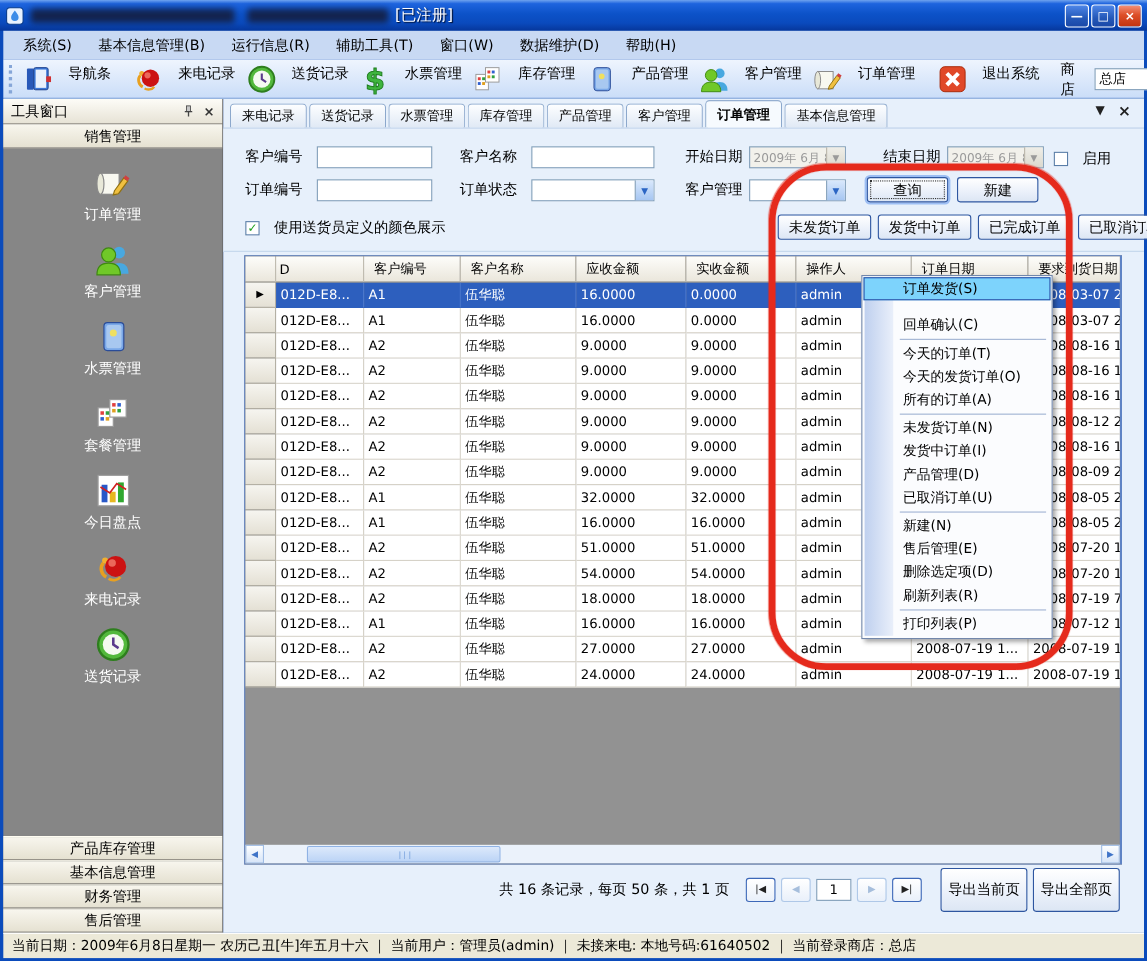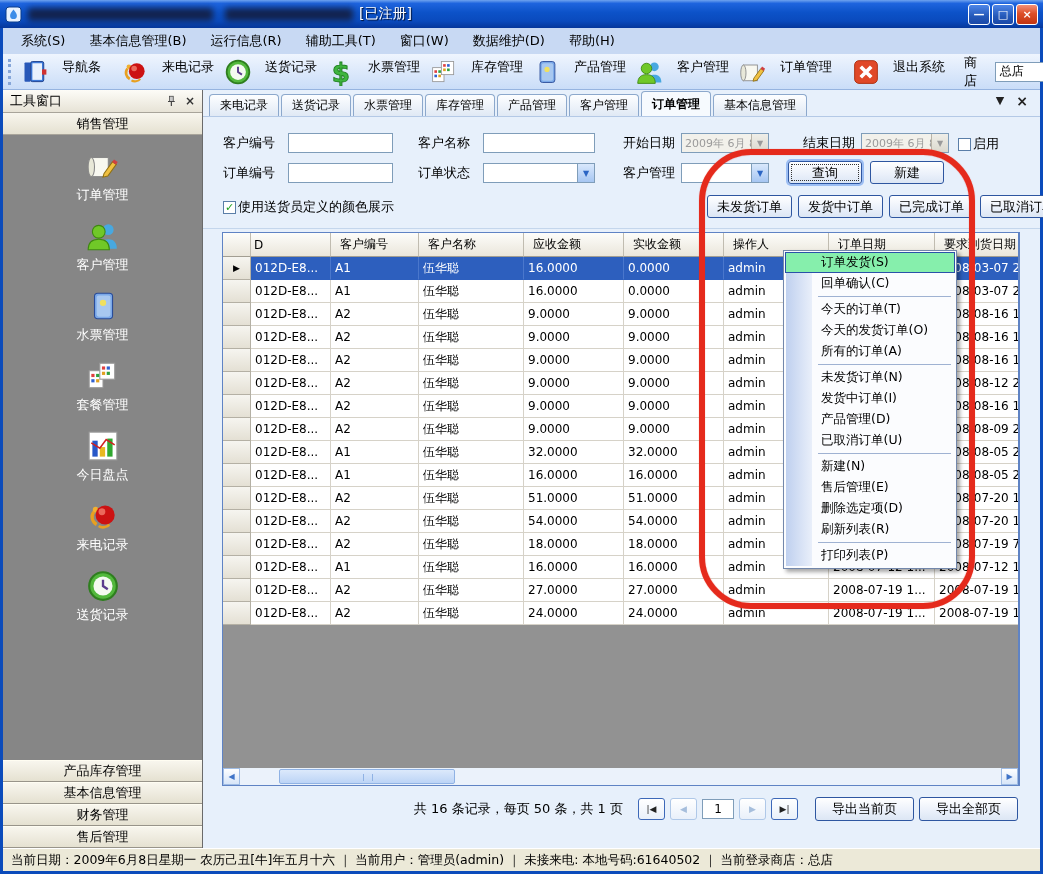--- a/index.html
+++ b/index.html
@@ -53,7 +53,7 @@
 .xcombo .val{flex:1;font-size:11px;padding:0 3px;white-space:nowrap;overflow:hidden}
 .xcombo.disabled{background:#F2F1EB;color:#9a9a9a}
 .xcombo.disabled .cbtn{background:linear-gradient(#EFEEE8,#DBD9CE);color:#9a9a9a;border-left-color:#B8B4A8}
-.chk{position:absolute;display:flex;align-items:center;gap:2px;font-size:13px;cursor:pointer}
+.chk{position:absolute;display:flex;align-items:center;gap:13px;font-size:13px;cursor:pointer}
 .box{width:13px;height:13px;background:#fff;border:1px solid #5A7EA8;display:flex;align-items:center;justify-content:center;font-size:11px;color:#1EA01E;font-weight:bold;line-height:1}
 .btn{position:absolute;height:23px;border:1px solid #2E56A0;border-radius:3px;background:linear-gradient(#FFFFFF,#EAF0FA 60%,#DCE6F4);font-size:13px;display:flex;align-items:center;justify-content:center;cursor:pointer}
 .btn.focus{box-shadow:0 0 0 2px #9CBEF4;outline:1px dotted #333;outline-offset:-4px}

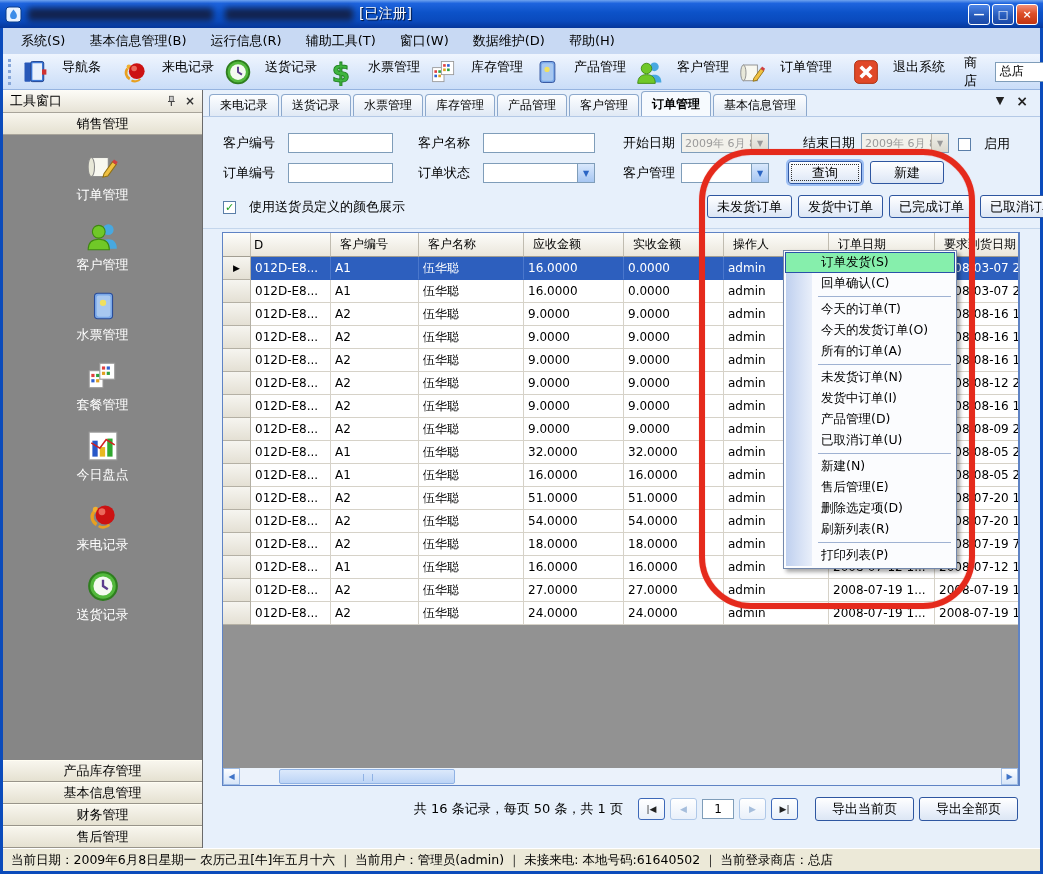--- a/index.html
+++ b/index.html
@@ -89,7 +89,7 @@
 .ctxmenu{position:absolute;left:783px;top:250px;width:174px;background:#FBFCFE;border:1px solid #7287AB;box-shadow:3px 3px 4px rgba(0,0,0,.35);padding:2px;z-index:50}
 .ctxmenu::before{content:"";position:absolute;left:2px;top:2px;bottom:2px;width:26px;background:linear-gradient(90deg,#BFD0EF,#E9EFFA)}
 .mi{position:relative;height:21px;display:flex;align-items:center;padding-left:35px;font-size:12.5px;cursor:pointer;z-index:1}
-.mi.highlight{background:#86efac;border:1px solid #2A52A8;margin:-1px 0 0 -1px;width:calc(100% + 2px)}
+.mi.highlight{background:#7dd3fc;border:1px solid #2A52A8;margin:-1px 0 12px -1px;width:calc(100% + 2px)}
 .mi.sep{height:5px;padding:0;cursor:default}
 .mi.sep::after{content:"";position:absolute;left:32px;right:3px;top:2px;height:1px;background:#9FB2D2}
 

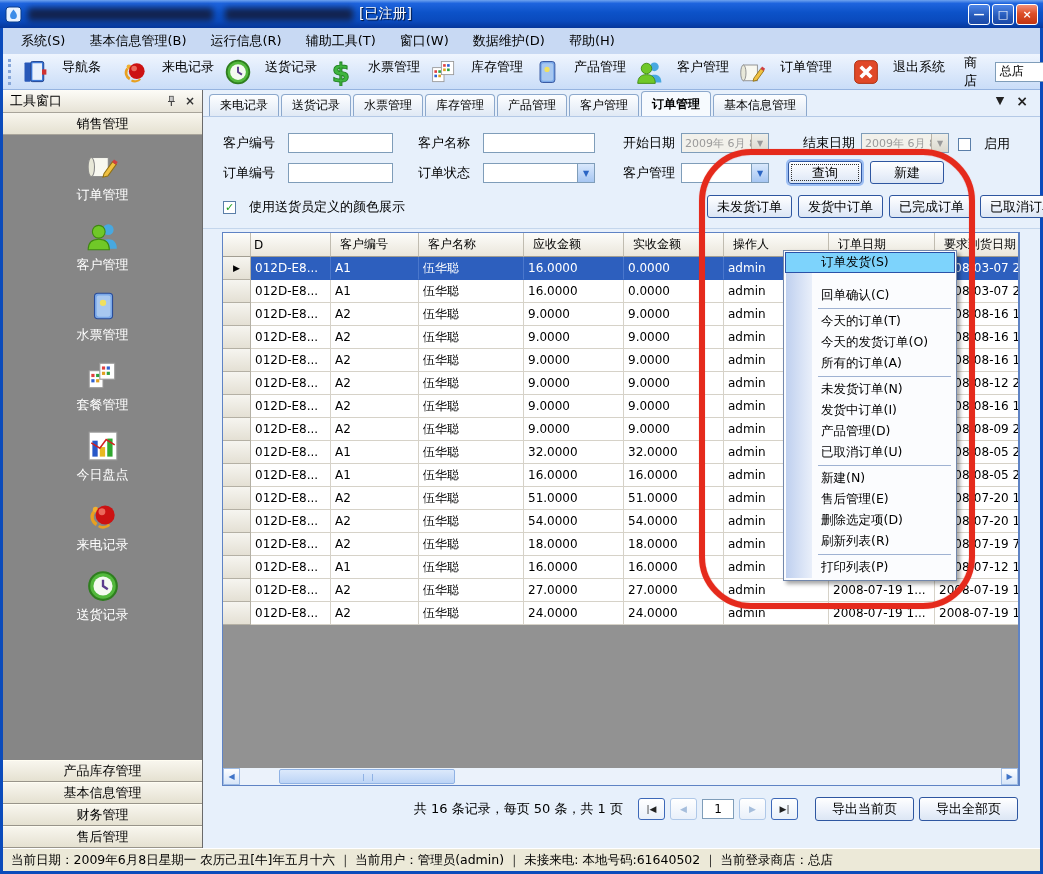--- a/index.html
+++ b/index.html
@@ -81,7 +81,7 @@
 .pbtn{height:22px;min-width:27px;padding:0 4px;border:1px solid #3D68B8;border-radius:3px;background:linear-gradient(#FFFFFF,#E9F0FA);display:flex;align-items:center;justify-content:center;font-size:9px;color:#222;cursor:pointer}
 .pbtn.disabled{border-color:#AFC8E8;color:#A6BEDC;cursor:default}
 .pageno{width:32px;height:20px;border:1px solid #7F9DB9;background:#fff;text-align:center;font-size:12px;font-family:inherit}
-.ebtn{height:24px;padding:0 16px;border:1px solid #2E56A0;border-radius:3px;background:linear-gradient(#FFFFFF,#EAF0FA 60%,#DCE6F4);font-size:13px;display:flex;align-items:center;cursor:pointer;white-space:nowrap}
+.ebtn{height:40px;padding:0 6px;border:1px solid #2E56A0;border-radius:3px;background:linear-gradient(#FFFFFF,#EAF0FA 60%,#DCE6F4);font-size:13px;display:flex;align-items:center;cursor:pointer;white-space:nowrap}
 .ebtn.first{margin-left:12px}
 
 .statusbar{position:absolute;left:3px;right:3px;bottom:3px;height:23px;background:#ECE9D8;border-top:1px solid #fff;display:flex;align-items:center;padding:0 8px;font-size:12.5px;white-space:nowrap;overflow:hidden}

